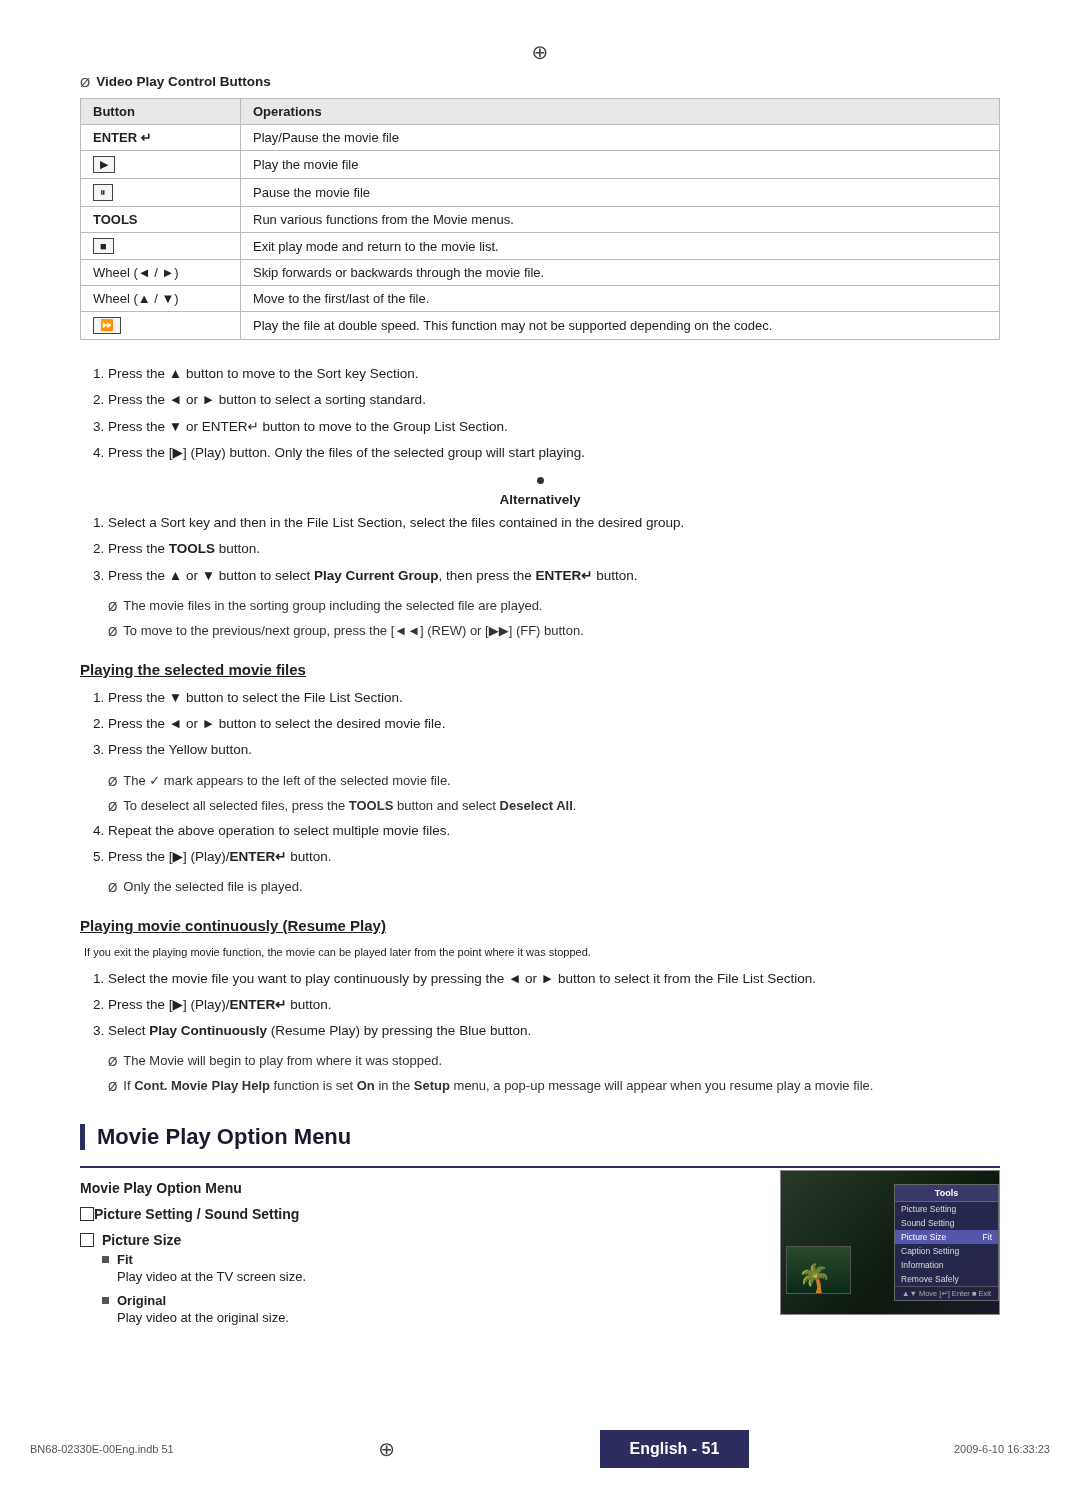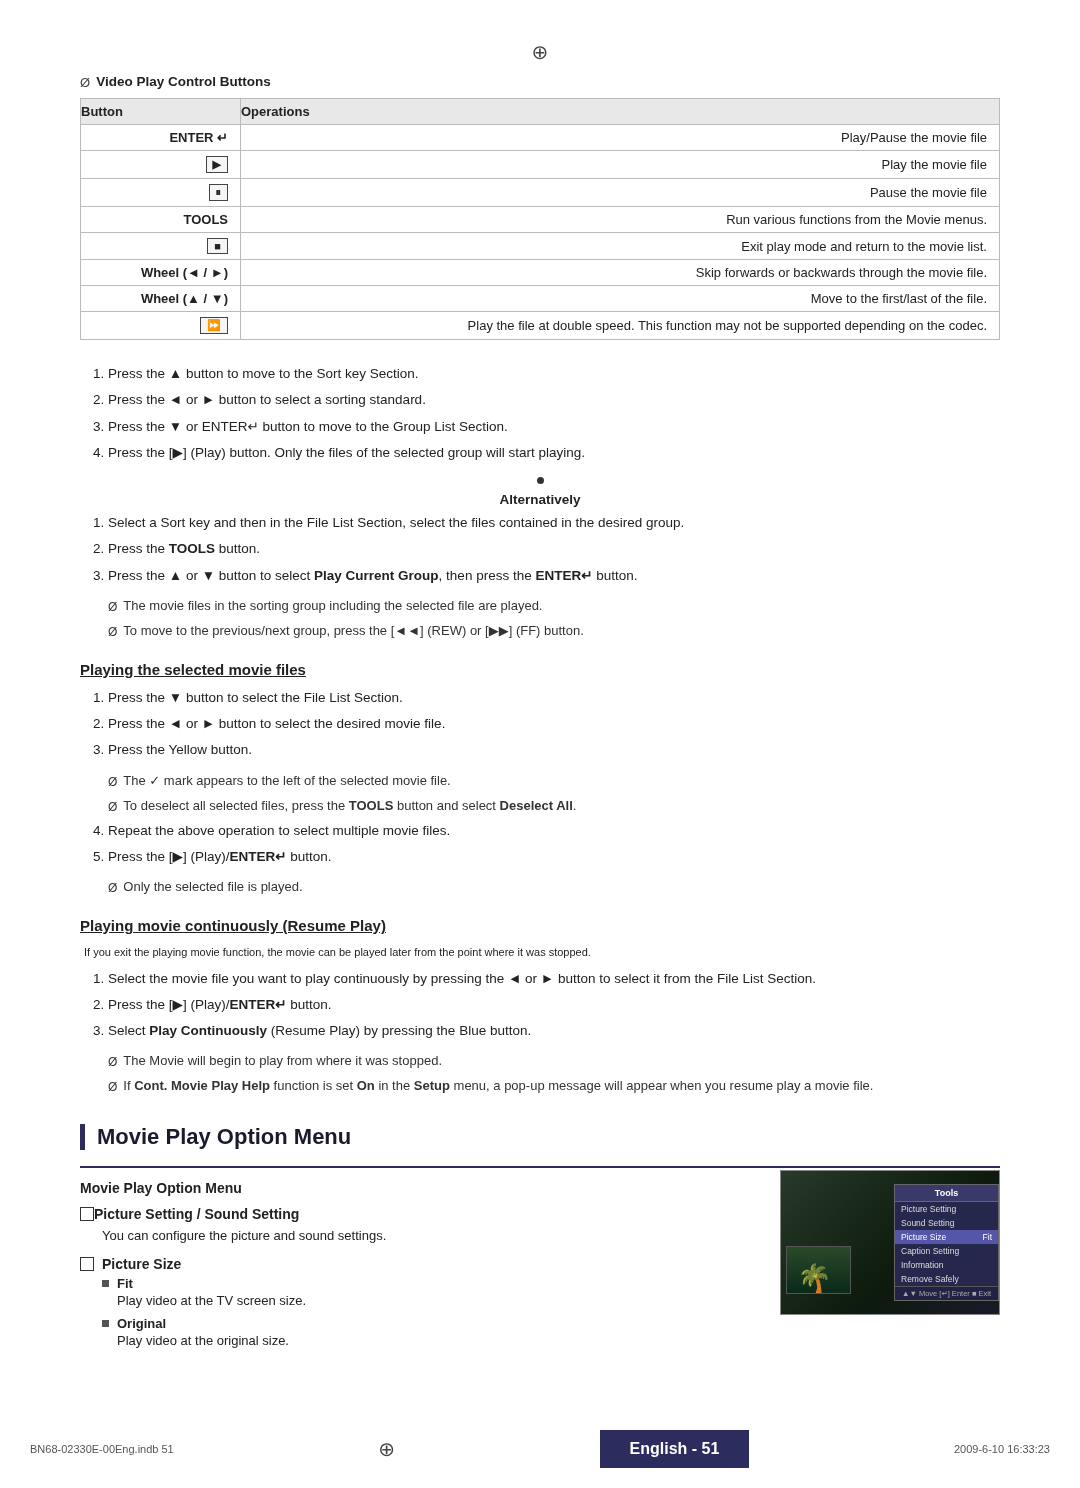--- a/index.html
+++ b/index.html
@@ -56,7 +56,7 @@
     .controls-table th {
       background: #e8e8e8;
       border: 1px solid #bbb;
-      padding: 5px 0;
+      padding: 5px 12px;
       text-align: left;
       font-weight: bold;
     }

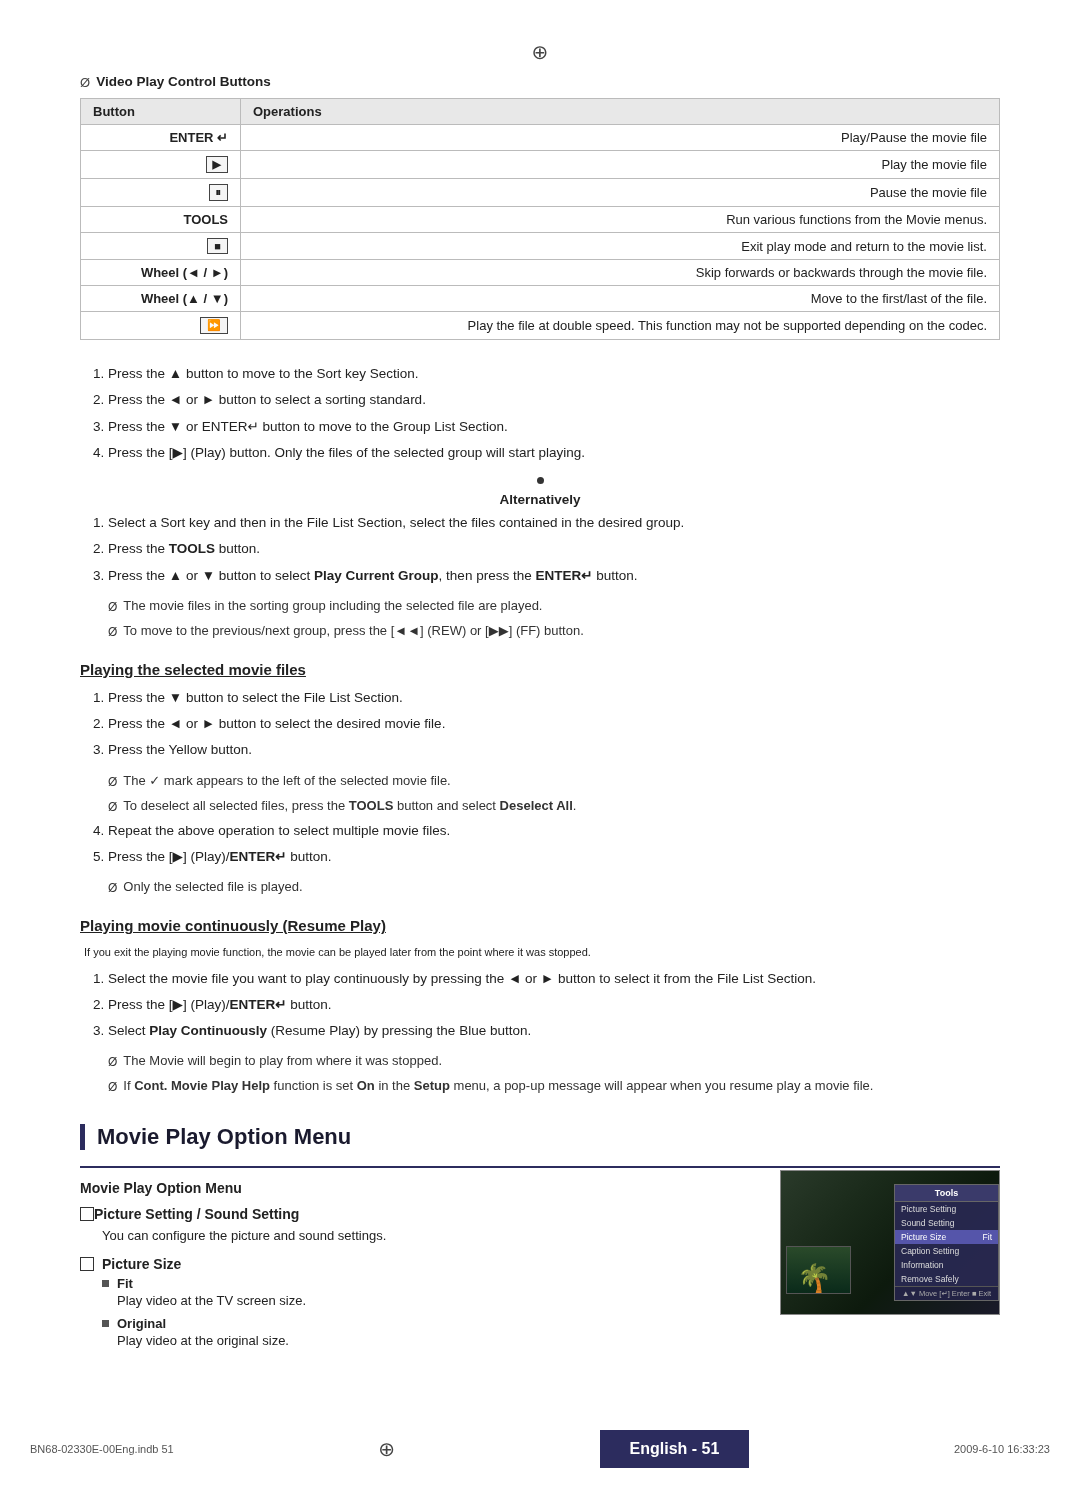--- a/index.html
+++ b/index.html
@@ -67,8 +67,8 @@
       text-align: right;
     }
     .controls-table td:first-child {
-      text-align: right;
-      font-weight: bold;
+      text-align: left;
+      font-weight: normal;
       width: 160px;
     }
     .btn-symbol {

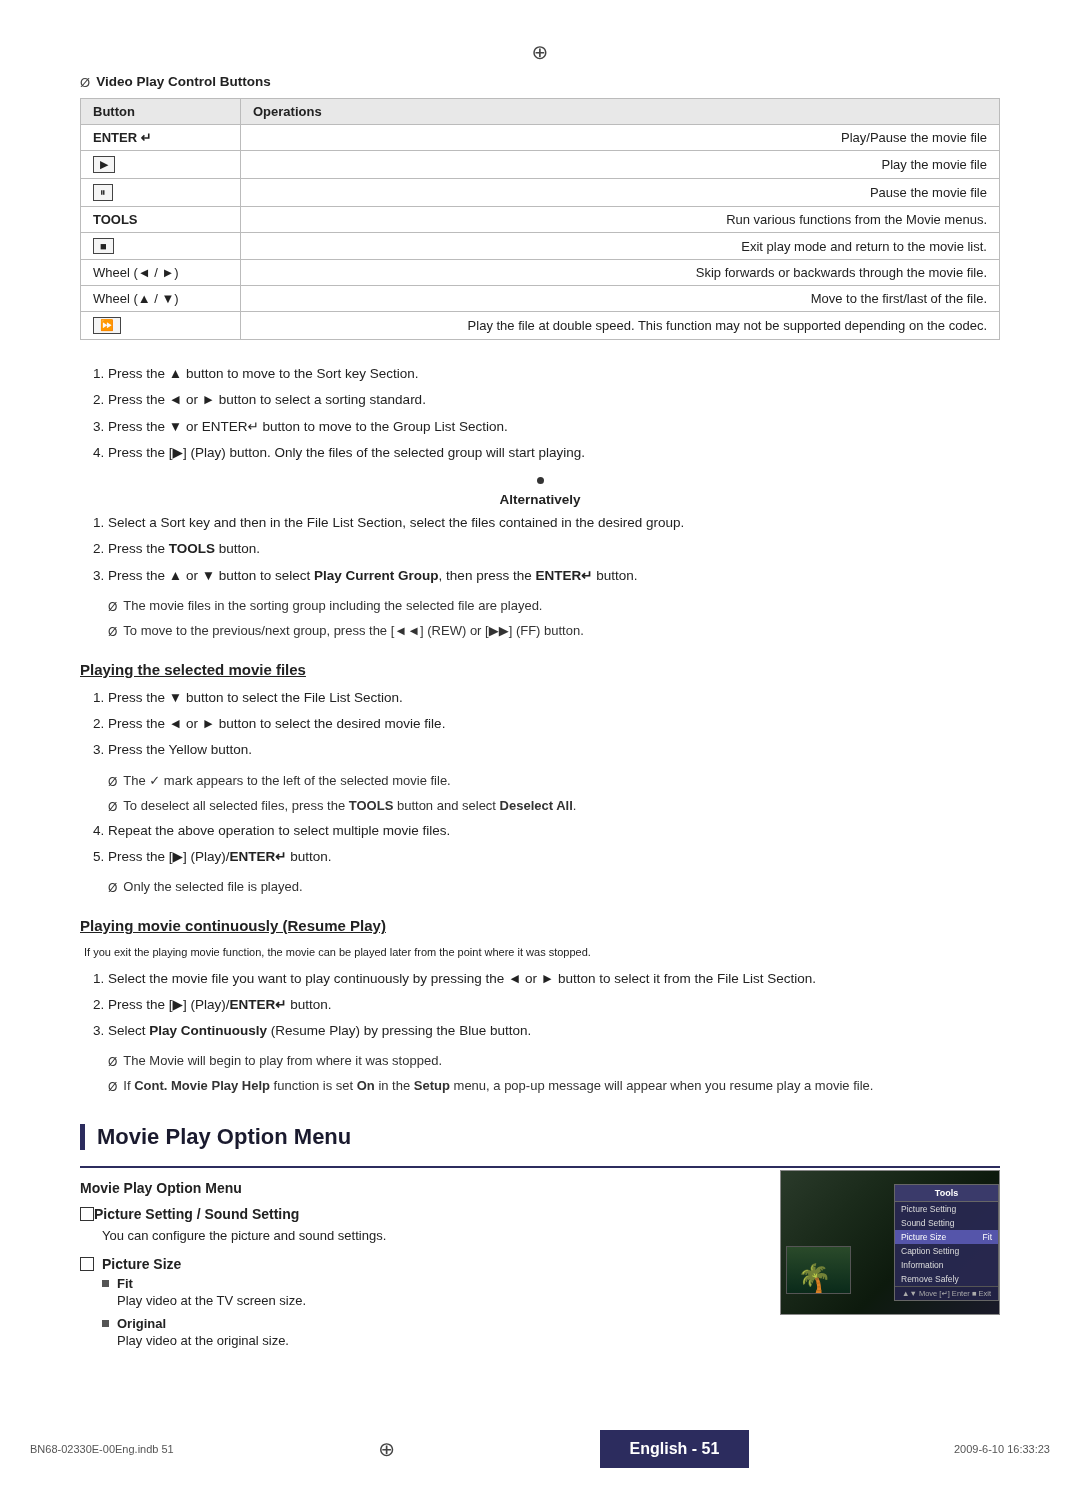--- a/index.html
+++ b/index.html
@@ -64,7 +64,6 @@
       border: 1px solid #bbb;
       padding: 5px 12px;
       vertical-align: middle;
-      text-align: right;
     }
     .controls-table td:first-child {
       text-align: left;

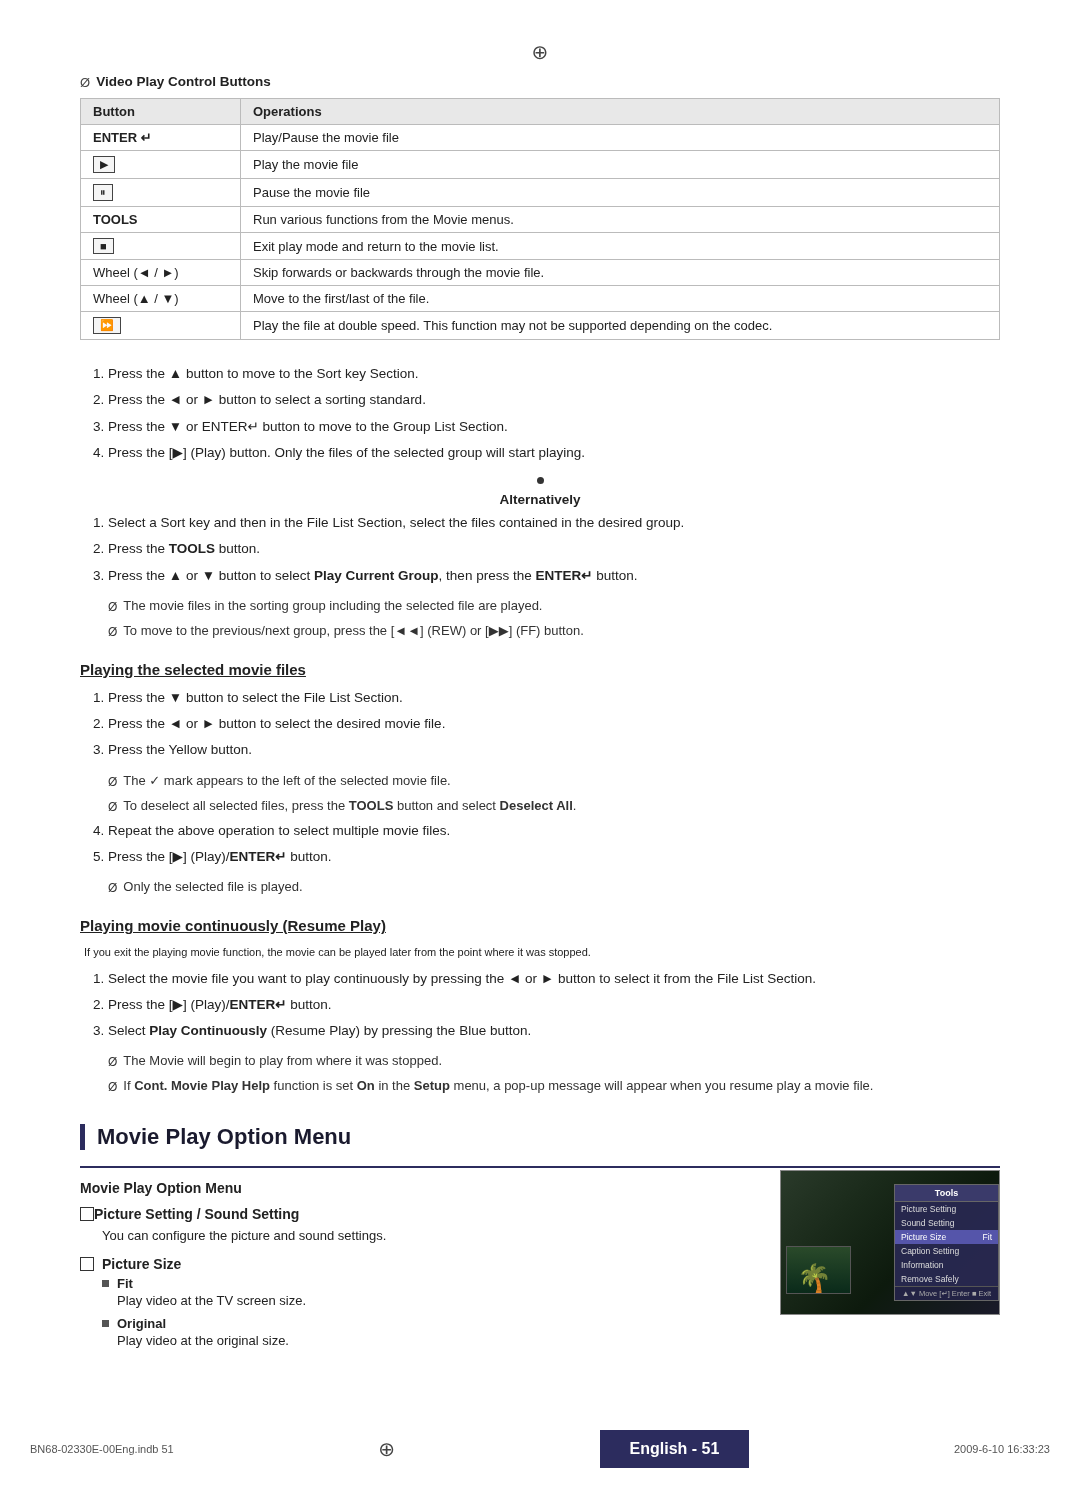--- a/index.html
+++ b/index.html
@@ -489,7 +489,6 @@
           <div class="checkbox-icon"></div>
           <span class="checkbox-heading-text">Picture Setting / Sound Setting</span>
         </div>
-        <div class="checkbox-desc">You can configure the picture and sound settings.</div>
       </div>
 
       <div class="sub-heading-square">

